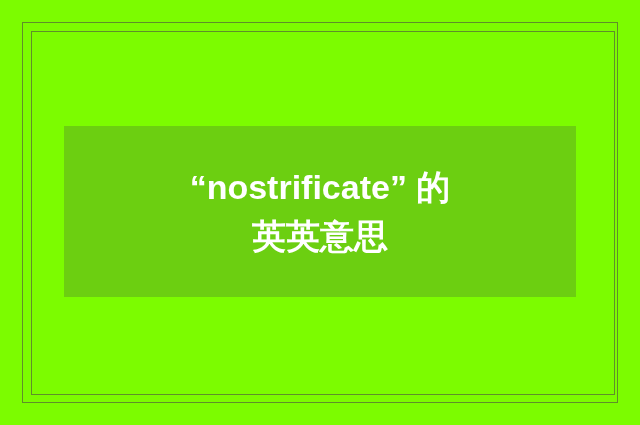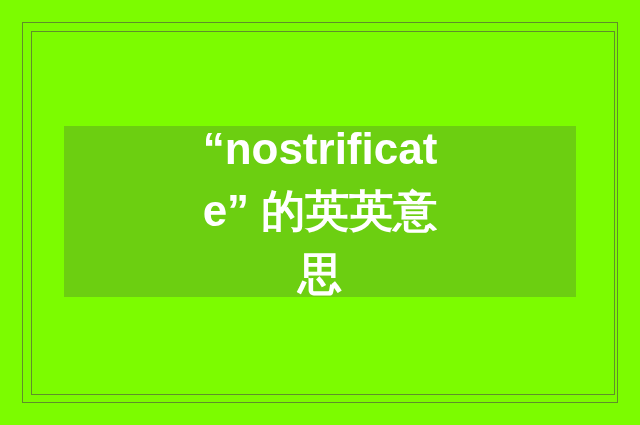--- a/index.html
+++ b/index.html
@@ -64,7 +64,7 @@
 
   #title-text {
     color: #ffffff;
-    font-size: 44px;
+    font-size: 34px;
     font-weight: bold;
     line-height: 1.42;
     text-align: center;

